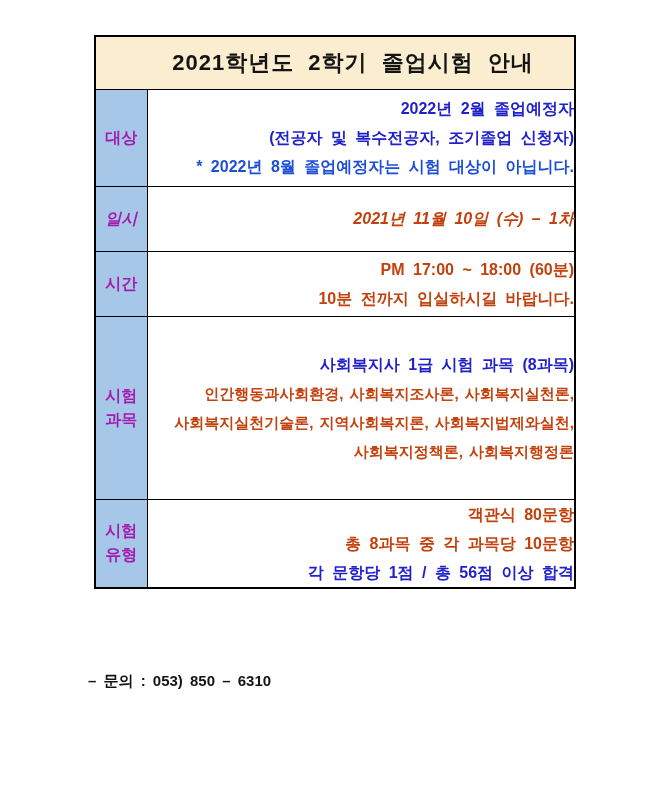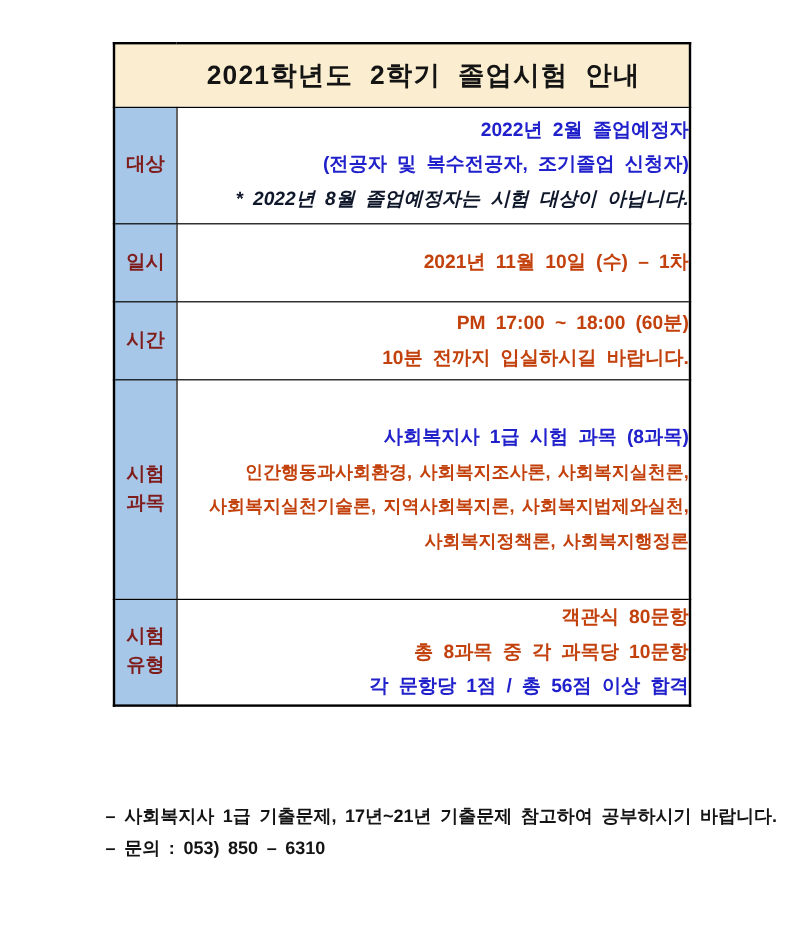--- a/index.html
+++ b/index.html
@@ -31,7 +31,7 @@
   }
   .label-cell{
     background:#A7C7E8;text-align:center;
-    font-size:16px;font-weight:bold;color:#7f1d1d;
+    font-size:16px;font-weight:bold;color:#a21caf;
     line-height:24px;
   }
   .content-cell{background:#ffffff;text-align:right;}

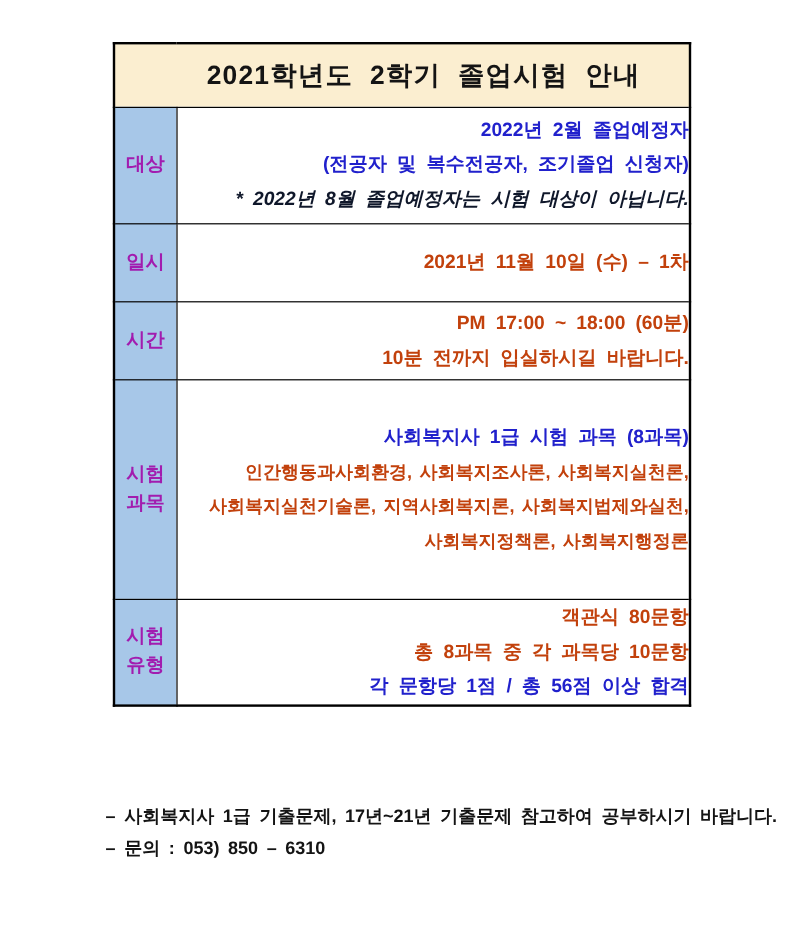--- a/index.html
+++ b/index.html
@@ -41,7 +41,7 @@
   }
   .line.small{font-size:15px;word-spacing:2px;}
   .c-blue{color:#2121CC;}
-  .c-red{color:#0f172a;font-style:italic;}
+  .c-red{color:#1d4ed8;}
   .notes{position:absolute;left:88px;top:668px;width:500px;}
   .note{
     font-size:15px;font-weight:bold;color:#141414;

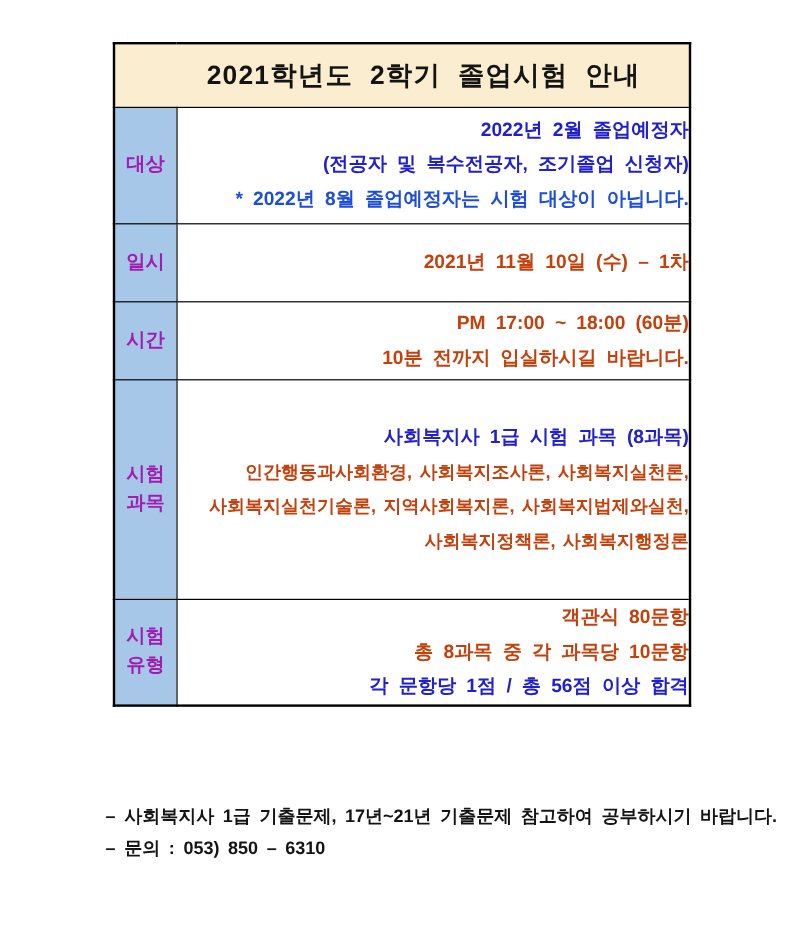--- a/index.html
+++ b/index.html
@@ -19,7 +19,7 @@
   col.col-content{width:428px;}
   tr.r-title{height:53px;}
   tr.r-target{height:97px;}
-  tr.r-datetime{height:65px;}
+  tr.r-datetime{height:65px;font-style:italic;}
   tr.r-location{height:64px;}
   tr.r-time{height:65px;}
   tr.r-subjects{height:183px;}

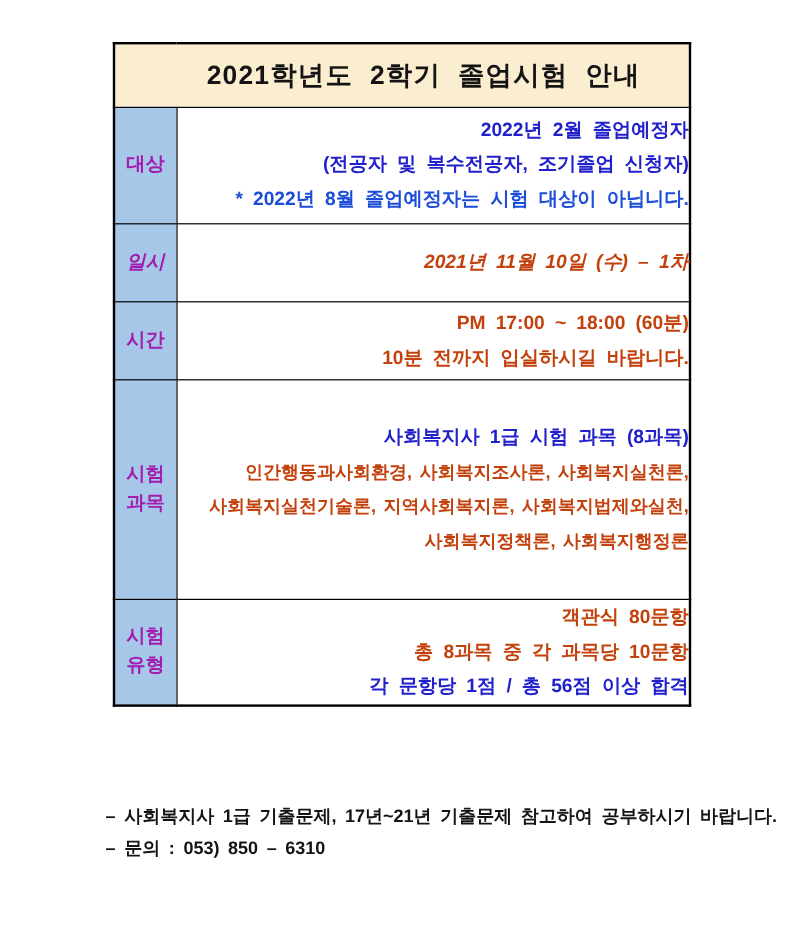--- a/index.html
+++ b/index.html
@@ -112,7 +112,6 @@
     </table>
 
   <div class="notes">
-    <div class="note">– 사회복지사 1급 기출문제, 17년~21년 기출문제 참고하여 공부하시기 바랍니다.</div>
     <div class="note">– 문의 : 053) 850 – 6310</div>
   </div>
 

